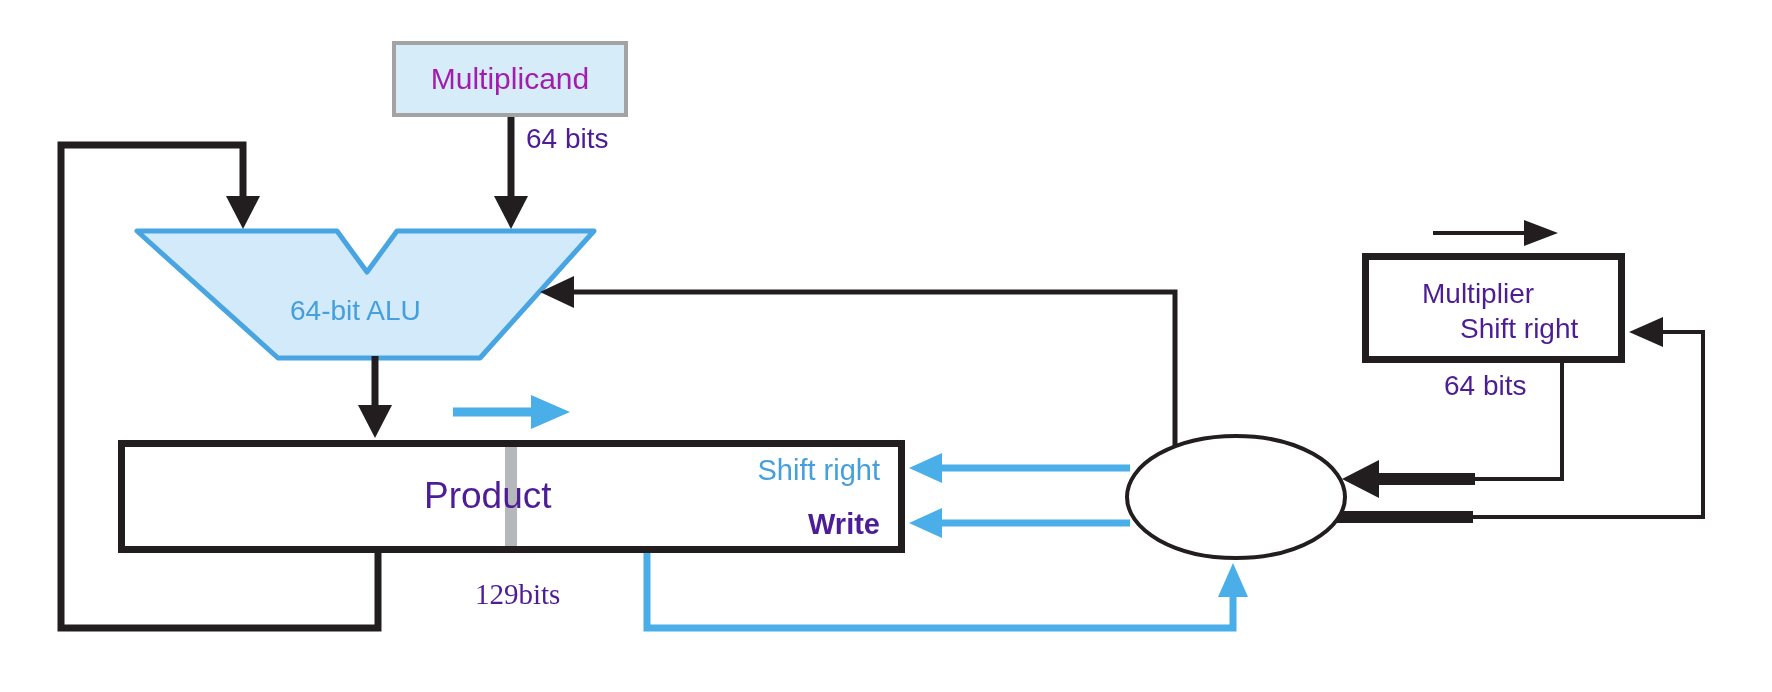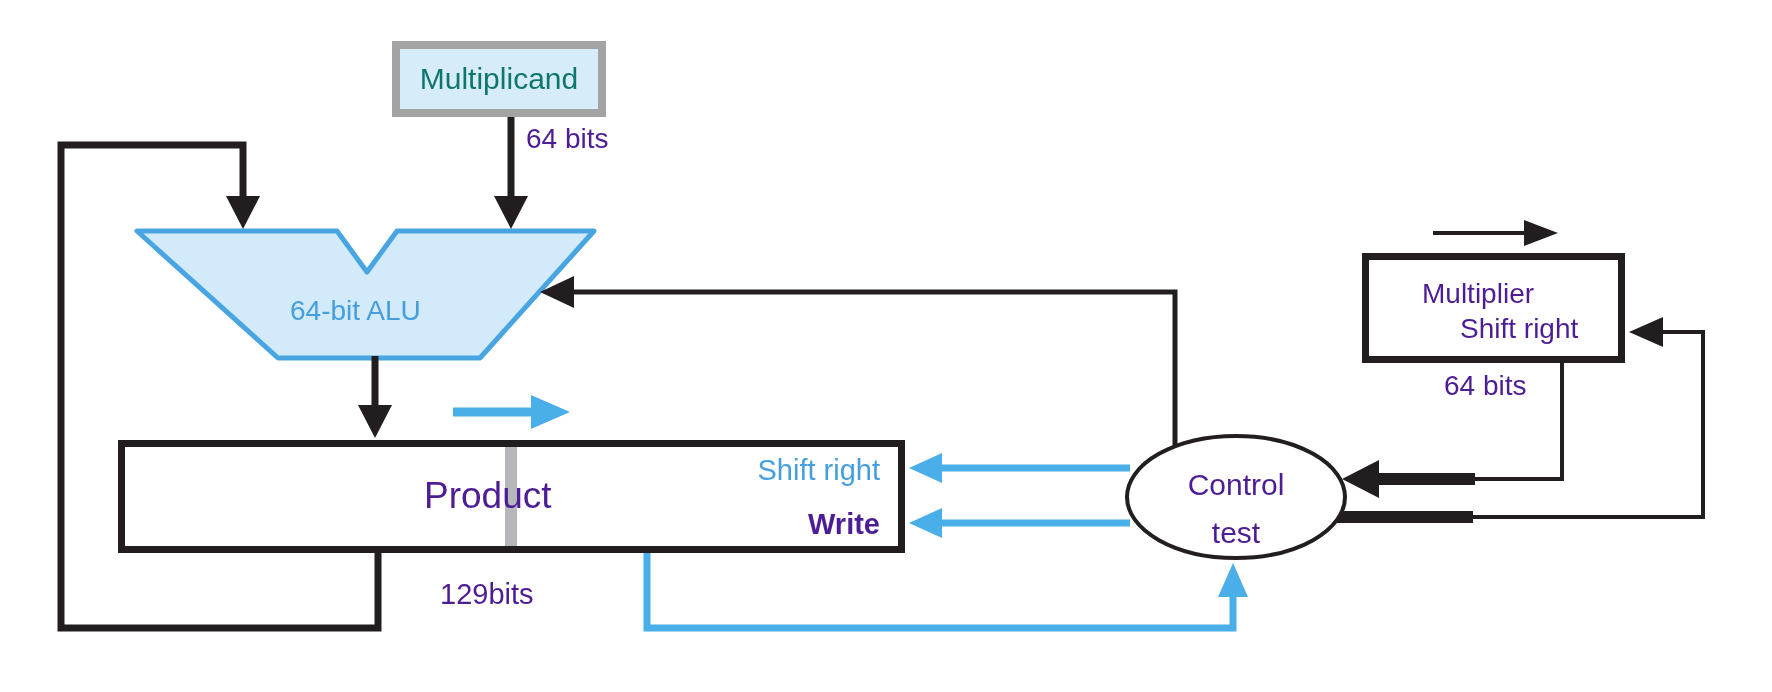--- a/index.html
+++ b/index.html
@@ -10,10 +10,10 @@
   #wires{position:absolute;left:0;top:0;width:1772px;height:692px;}
   .box{position:absolute;box-sizing:border-box;background:#ffffff;}
   #multiplicand-box{
-    left:392px;top:41px;width:214px;height:76px;
-    border:8px solid #a3a3a3;background:#d6ecf9;
+    left:392px;top:41px;width:236px;height:76px;
+    border:4px solid #a3a3a3;background:#d6ecf9;
     display:flex;align-items:center;justify-content:center;
-    color:#0f766e;font-size:30px;
+    color:#a21caf;font-size:30px;
   }
   #product-box{left:118px;top:440px;width:787px;height:113px;border:7px solid #221e1f;}
   #product-divider{position:absolute;left:380px;top:0;width:12px;height:99px;background:#b5b7ba;}

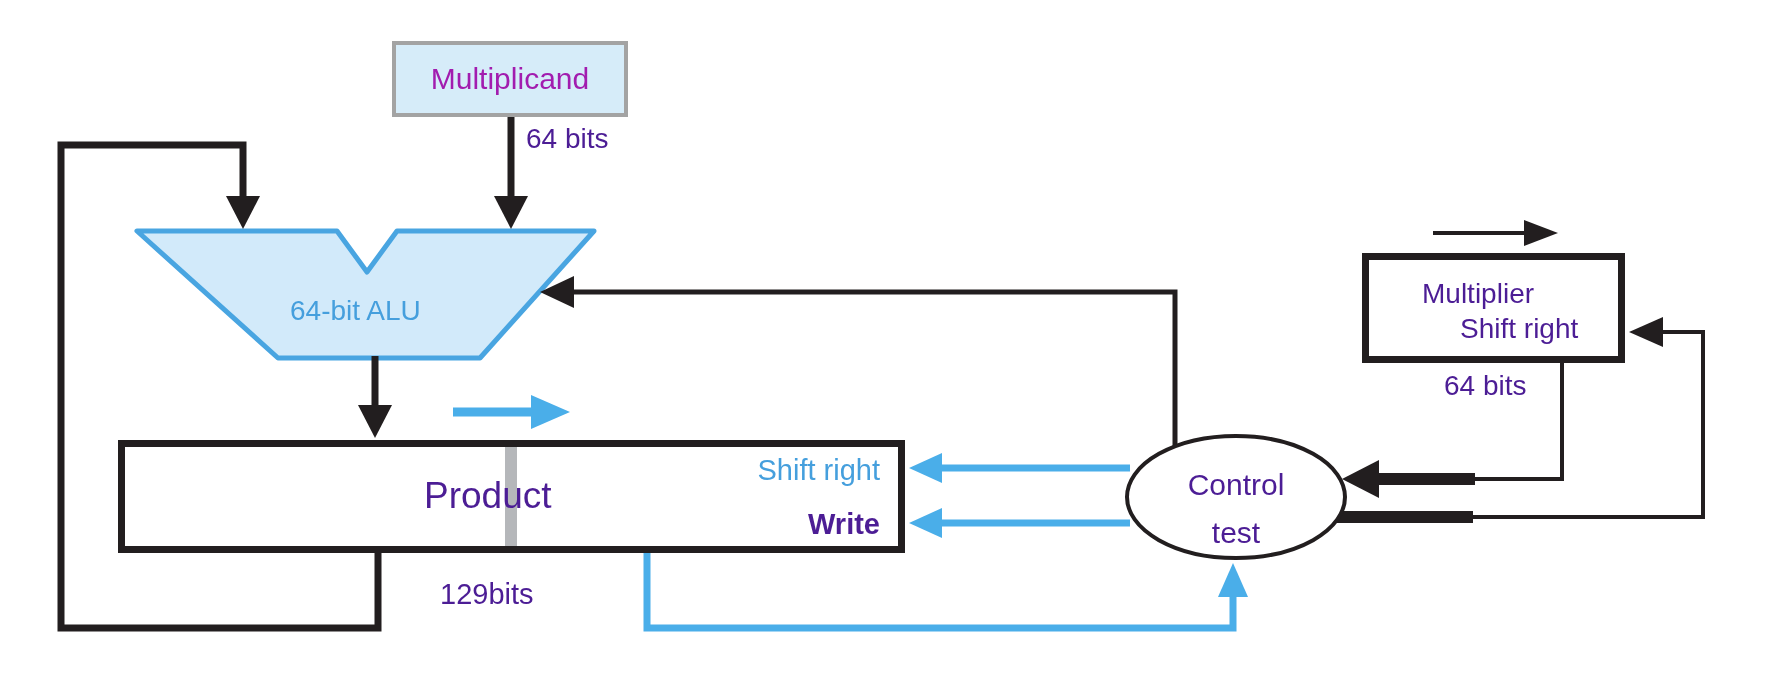--- a/index.html
+++ b/index.html
@@ -115,7 +115,6 @@
   <div class="lbl" id="lbl-shift-right">Shift right</div>
   <div class="lbl" id="lbl-write">Write</div>
   <div class="lbl" id="lbl-bits-129">129bits</div>
-  <div class="lbl" id="lbl-control"><span>Control</span><br><span>test</span></div>
   <div class="lbl" id="lbl-multiplier-1">Multiplier</div>
   <div class="lbl" id="lbl-multiplier-2">Shift right</div>
   <div class="lbl" id="lbl-bits-bottom">64 bits</div>

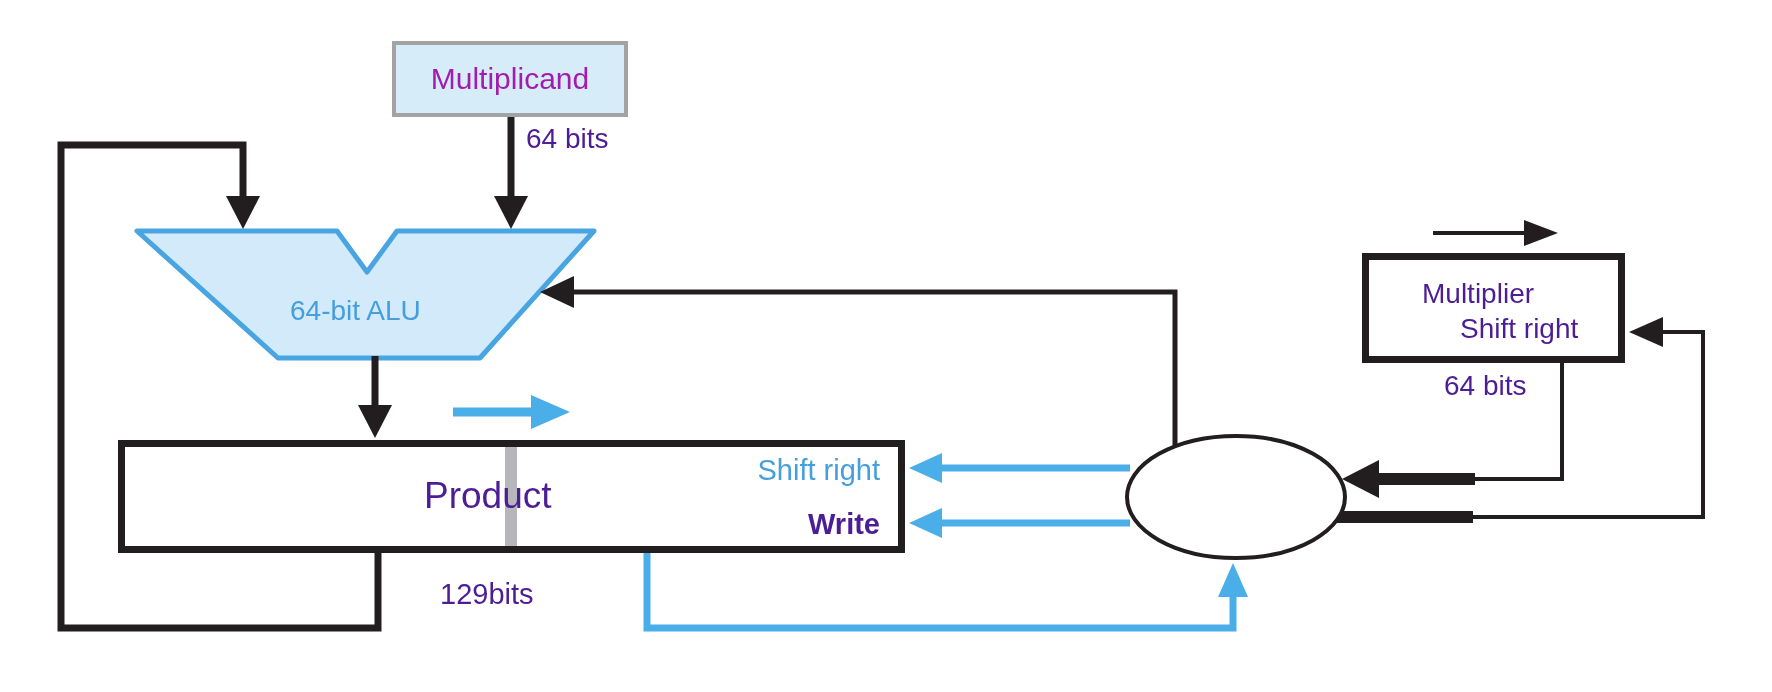--- a/index.html
+++ b/index.html
@@ -24,7 +24,7 @@
   #lbl-product{left:424px;top:475px;font-size:37px;text-align:center;}
   #lbl-shift-right{left:600px;top:454px;width:280px;text-align:right;font-size:29px;color:#459fdd;}
   #lbl-write{left:600px;top:508px;width:280px;text-align:right;font-size:29px;font-weight:bold;}
-  #lbl-bits-129{left:440px;top:578px;font-size:29px;}
+  #lbl-bits-129{left:475px;top:578px;font-size:29px;font-family:Liberation Serif, serif;}
   #lbl-control{left:1127px;top:461px;width:218px;text-align:center;font-size:30px;line-height:48px;}
   #lbl-multiplier-1{left:1422px;top:271px;font-size:28px;margin-top:7px;}
   #lbl-multiplier-2{left:1460px;top:313px;font-size:28px;}

